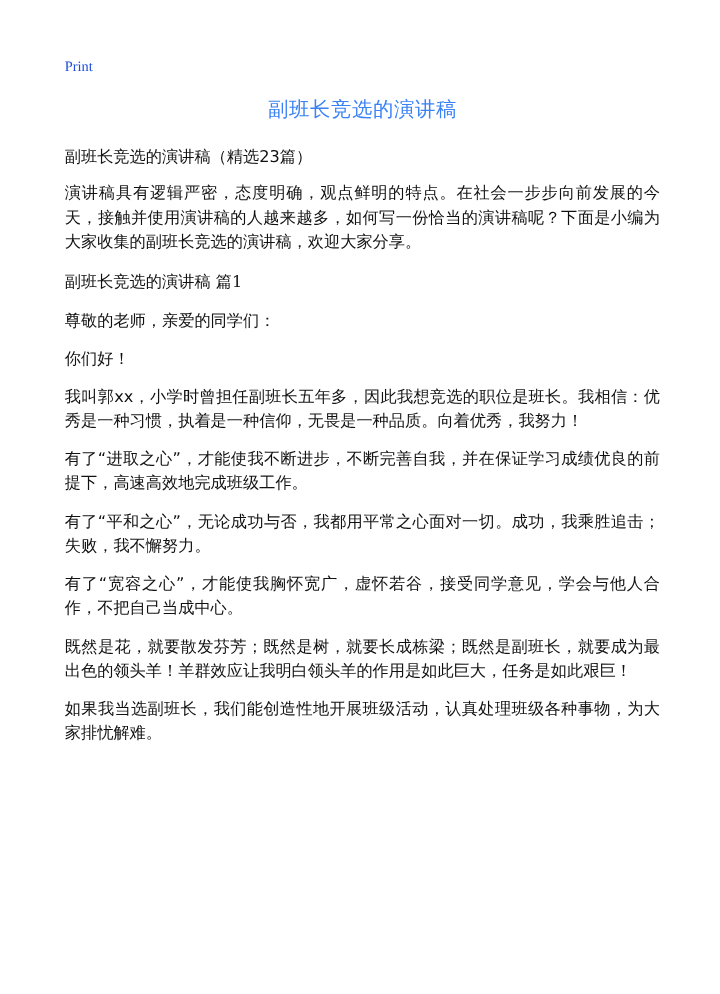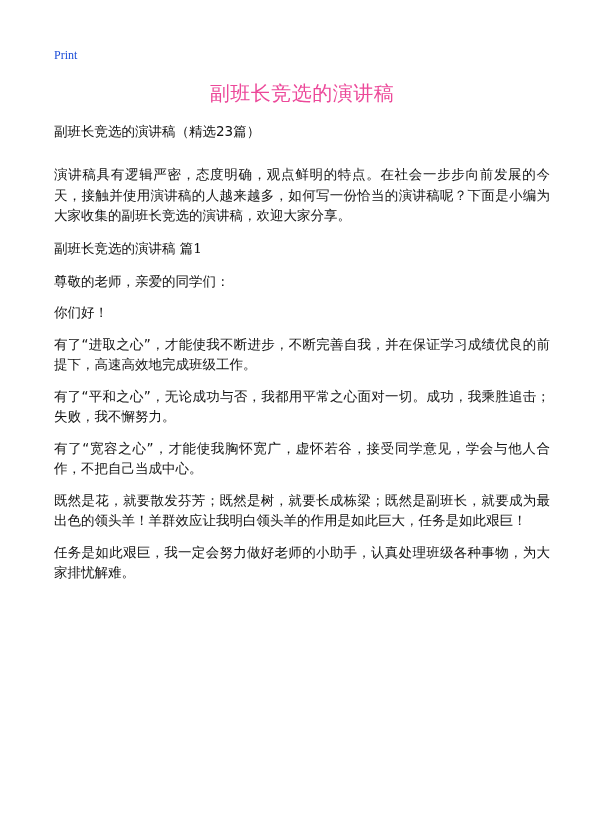--- a/index.html
+++ b/index.html
@@ -35,9 +35,9 @@
     left: 0;
     width: 496px;
     text-align: center;
-    font-size: 20px;
+    font-size: 17px;
     font-weight: normal;
-    color: #ec4899;
+    color: #3b82f6;
     margin: 0;
     letter-spacing: 0.5px;
   }

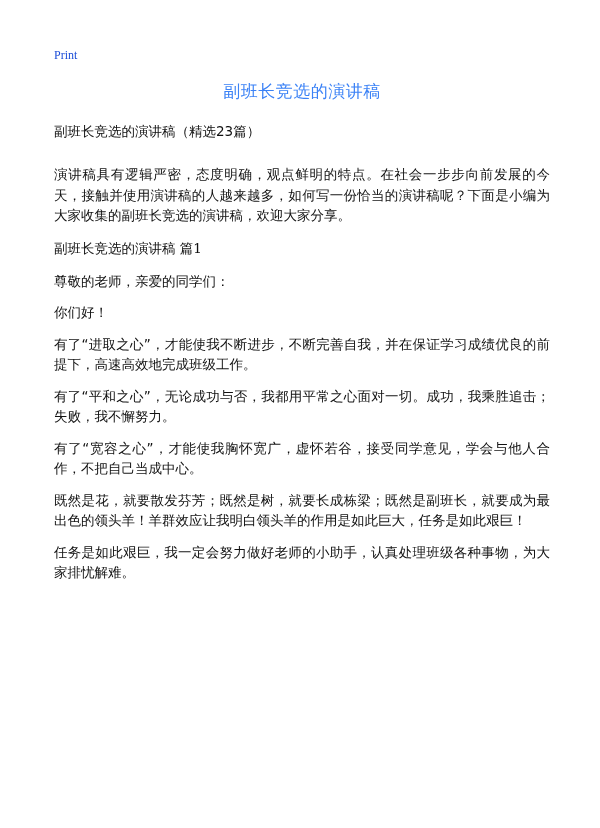--- a/index.html
+++ b/index.html
@@ -50,7 +50,7 @@
   .subtitle {
     font-size: 13.5px;
     line-height: 22px;
-    margin: 0 0 22px 0;
+    margin: 0 0 9px 0;
   }
   .para {
     font-size: 13.5px;

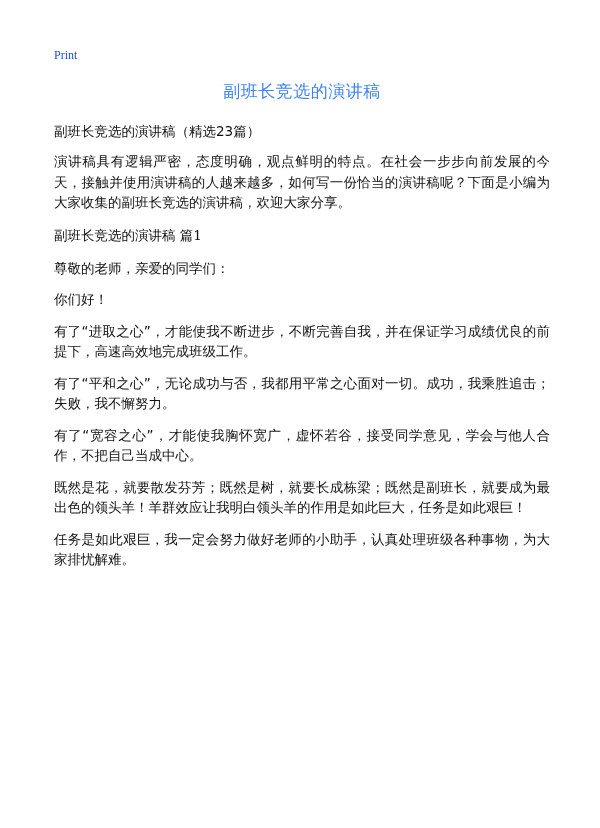--- a/index.html
+++ b/index.html
@@ -81,6 +81,7 @@
     <p class="section-heading">副班长竞选的演讲稿 篇1</p>
     <p class="para">尊敬的老师，亲爱的同学们：</p>
     <p class="para">你们好！</p>
+    <p class="para">我叫郭xx，小学时曾担任副班长五年多，因此我想竞选的职位是班长。我相信：优秀是一种习惯，执着是一种信仰，无畏是一种品质。向着优秀，我努力！</p>
     <p class="para">有了“进取之心”，才能使我不断进步，不断完善自我，并在保证学习成绩优良的前提下，高速高效地完成班级工作。</p>
     <p class="para">有了“平和之心”，无论成功与否，我都用平常之心面对一切。成功，我乘胜追击；失败，我不懈努力。</p>
     <p class="para">有了“宽容之心”，才能使我胸怀宽广，虚怀若谷，接受同学意见，学会与他人合作，不把自己当成中心。</p>

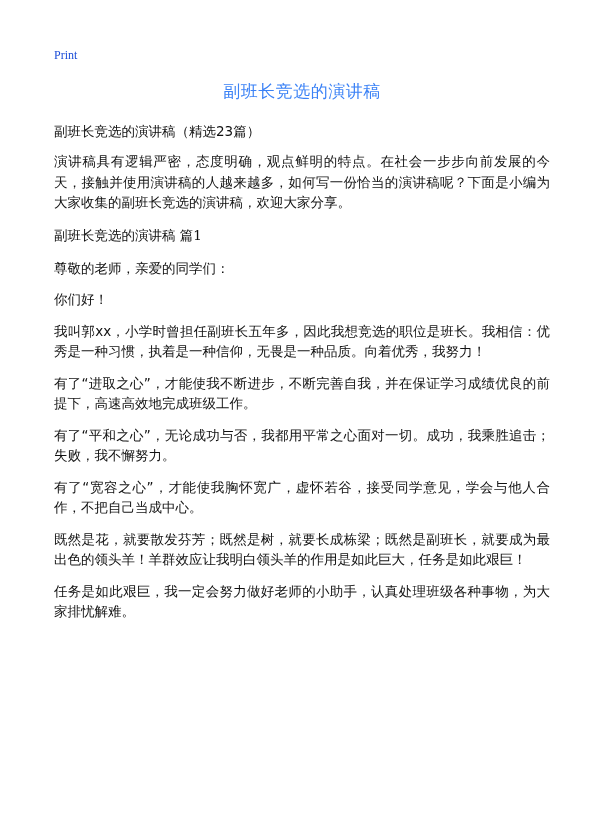--- a/index.html
+++ b/index.html
@@ -86,7 +86,7 @@
     <p class="para">有了“平和之心”，无论成功与否，我都用平常之心面对一切。成功，我乘胜追击；失败，我不懈努力。</p>
     <p class="para">有了“宽容之心”，才能使我胸怀宽广，虚怀若谷，接受同学意见，学会与他人合作，不把自己当成中心。</p>
     <p class="para">既然是花，就要散发芬芳；既然是树，就要长成栋梁；既然是副班长，就要成为最出色的领头羊！羊群效应让我明白领头羊的作用是如此巨大，任务是如此艰巨！</p>
-    <p class="para">任务是如此艰巨，我一定会努力做好老师的小助手，认真处理班级各种事物，为大家排忧解难。</p>
+    <p class="para">如果我当选副班长，我们能创造性地开展班级活动，认真处理班级各种事物，为大家排忧解难。</p>
   </div>
 </div>
 

